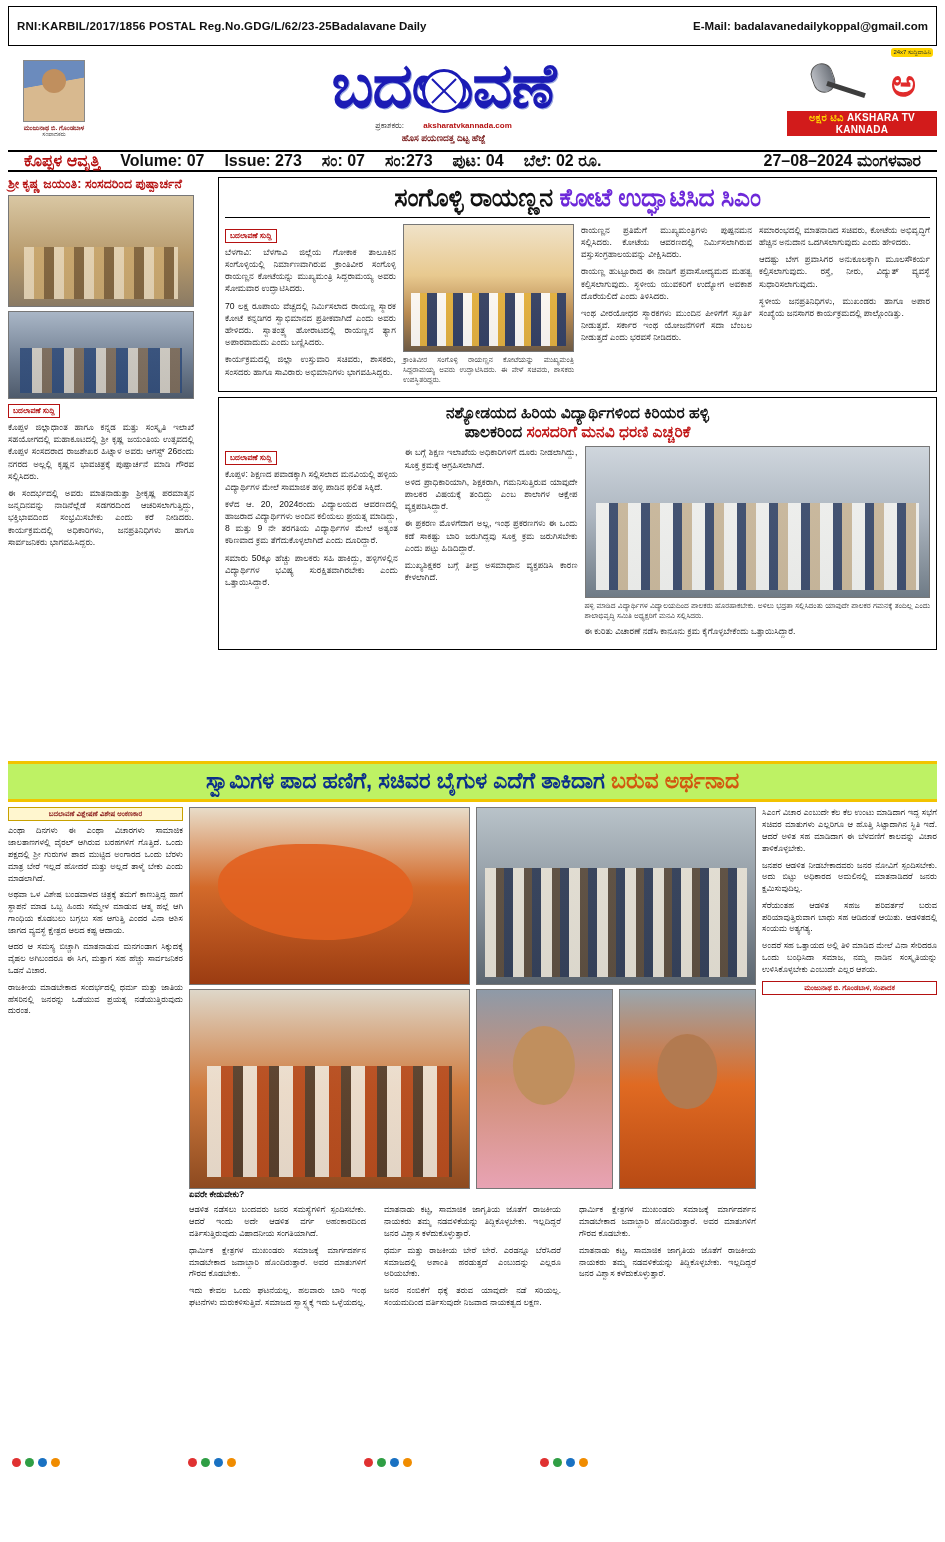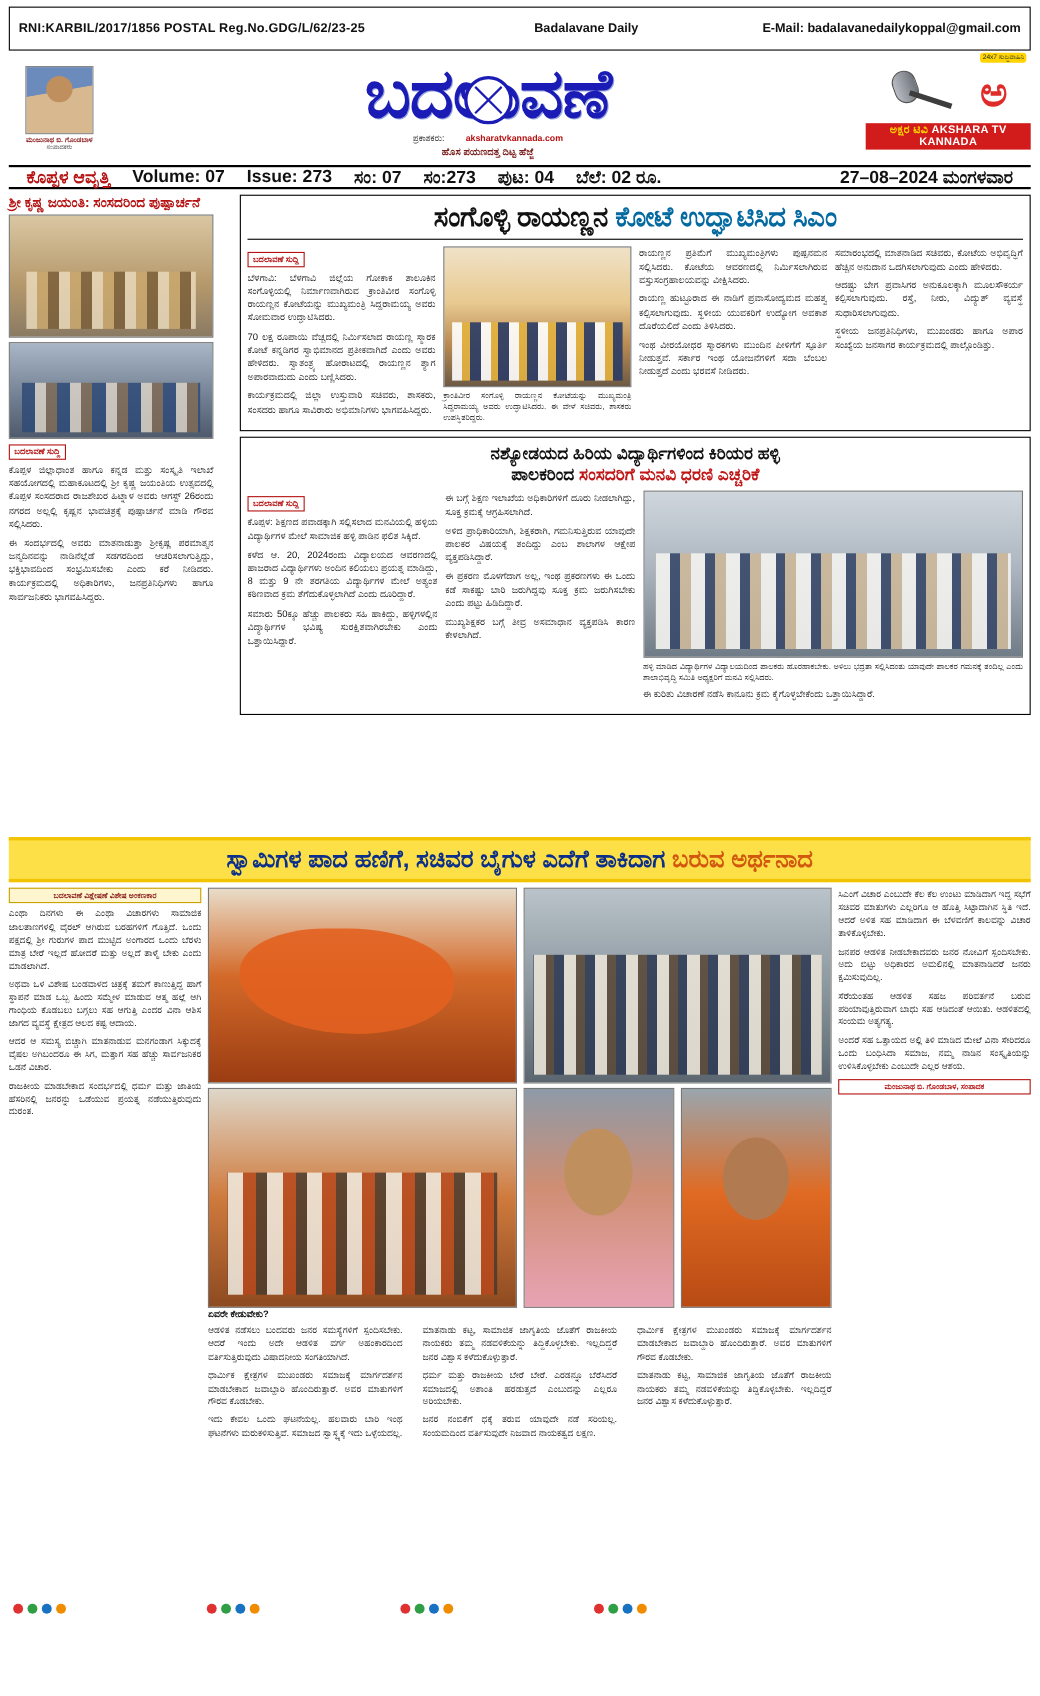--- a/index.html
+++ b/index.html
@@ -21,7 +21,7 @@
     padding: 0 8px;
   }
   .topstrip .left { flex: 0 0 auto; letter-spacing: .2px; }
-  .topstrip .mid { flex: 1; text-align: center; padding-left: 41px; }
+  .topstrip .mid { flex: 1; text-align: left; }
   .topstrip .right { flex: 0 0 auto; }
 
   

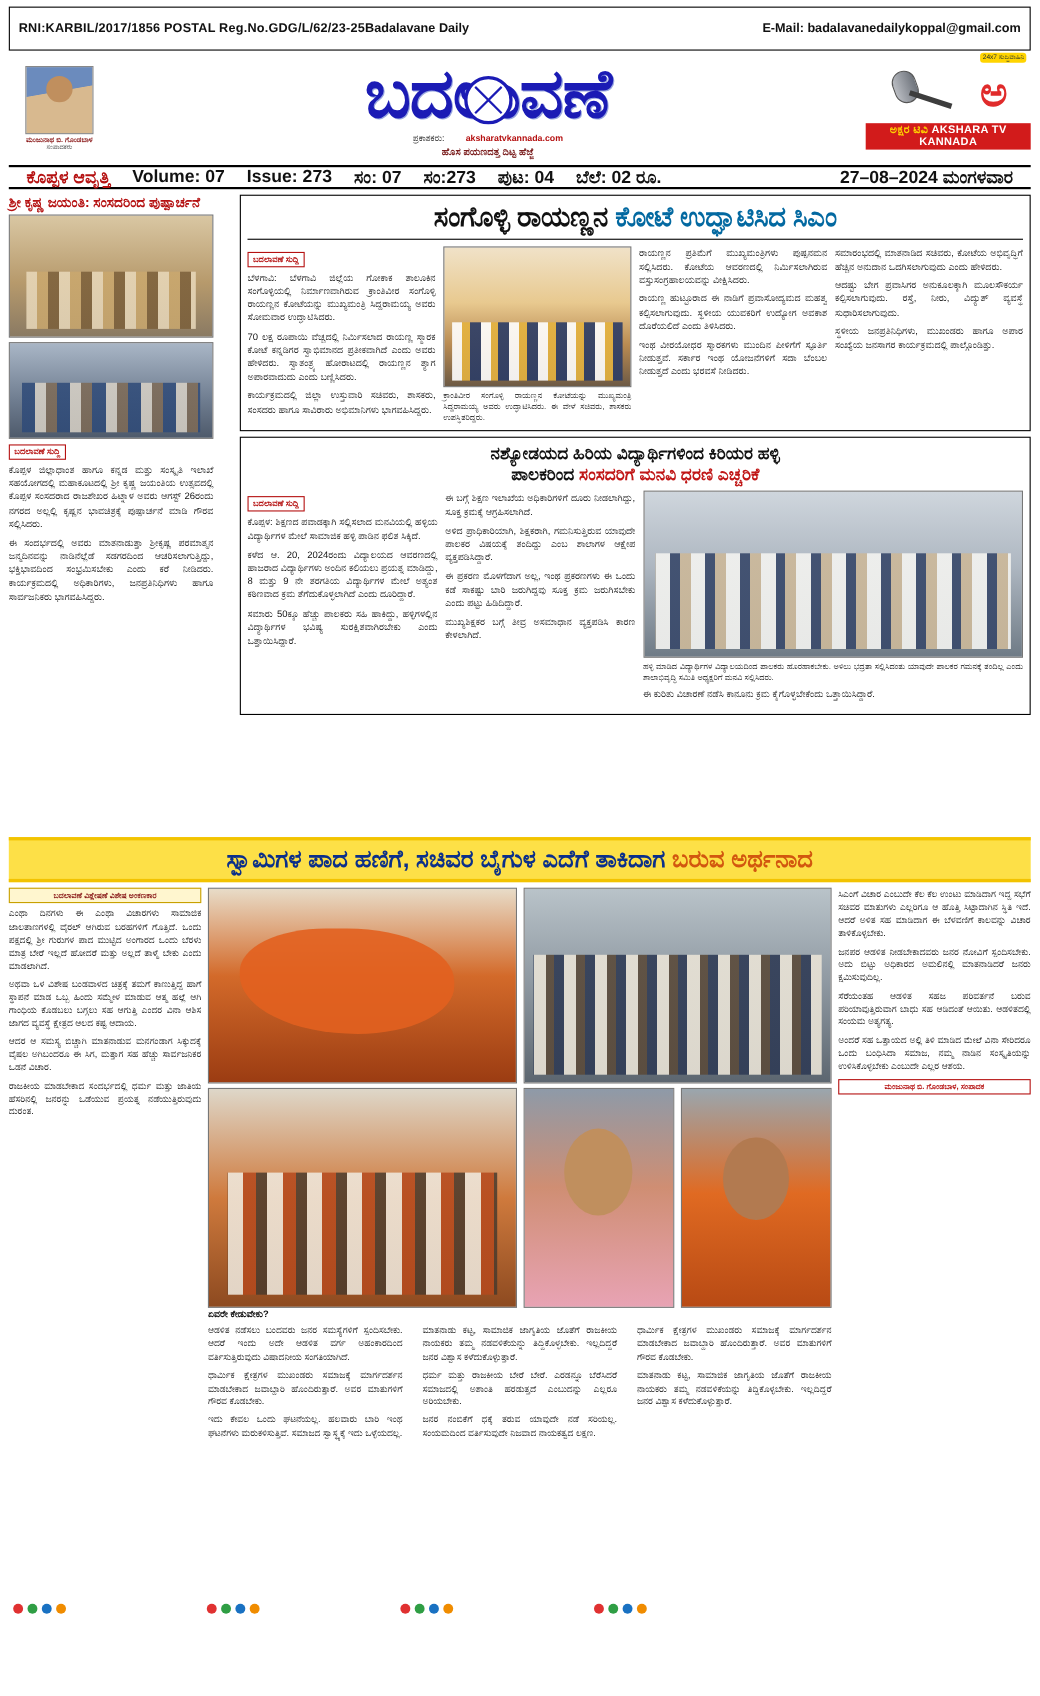--- a/index.html
+++ b/index.html
@@ -142,7 +142,7 @@
     text-align: center; font-weight: bold; color: #111;
     font-size: 25px; line-height: 1.15; letter-spacing: -.3px;
   }
-  .headline .red { color: #0369a1; text-align: center; }
+  .headline .red { color: #6d28d9; text-align: center; }
   .hl-rule { height: 1px; background: #000; margin: 5px 0 6px; }
   .cols3 { display: flex; gap: 7px; }
   .cols3 > div { flex: 1; }

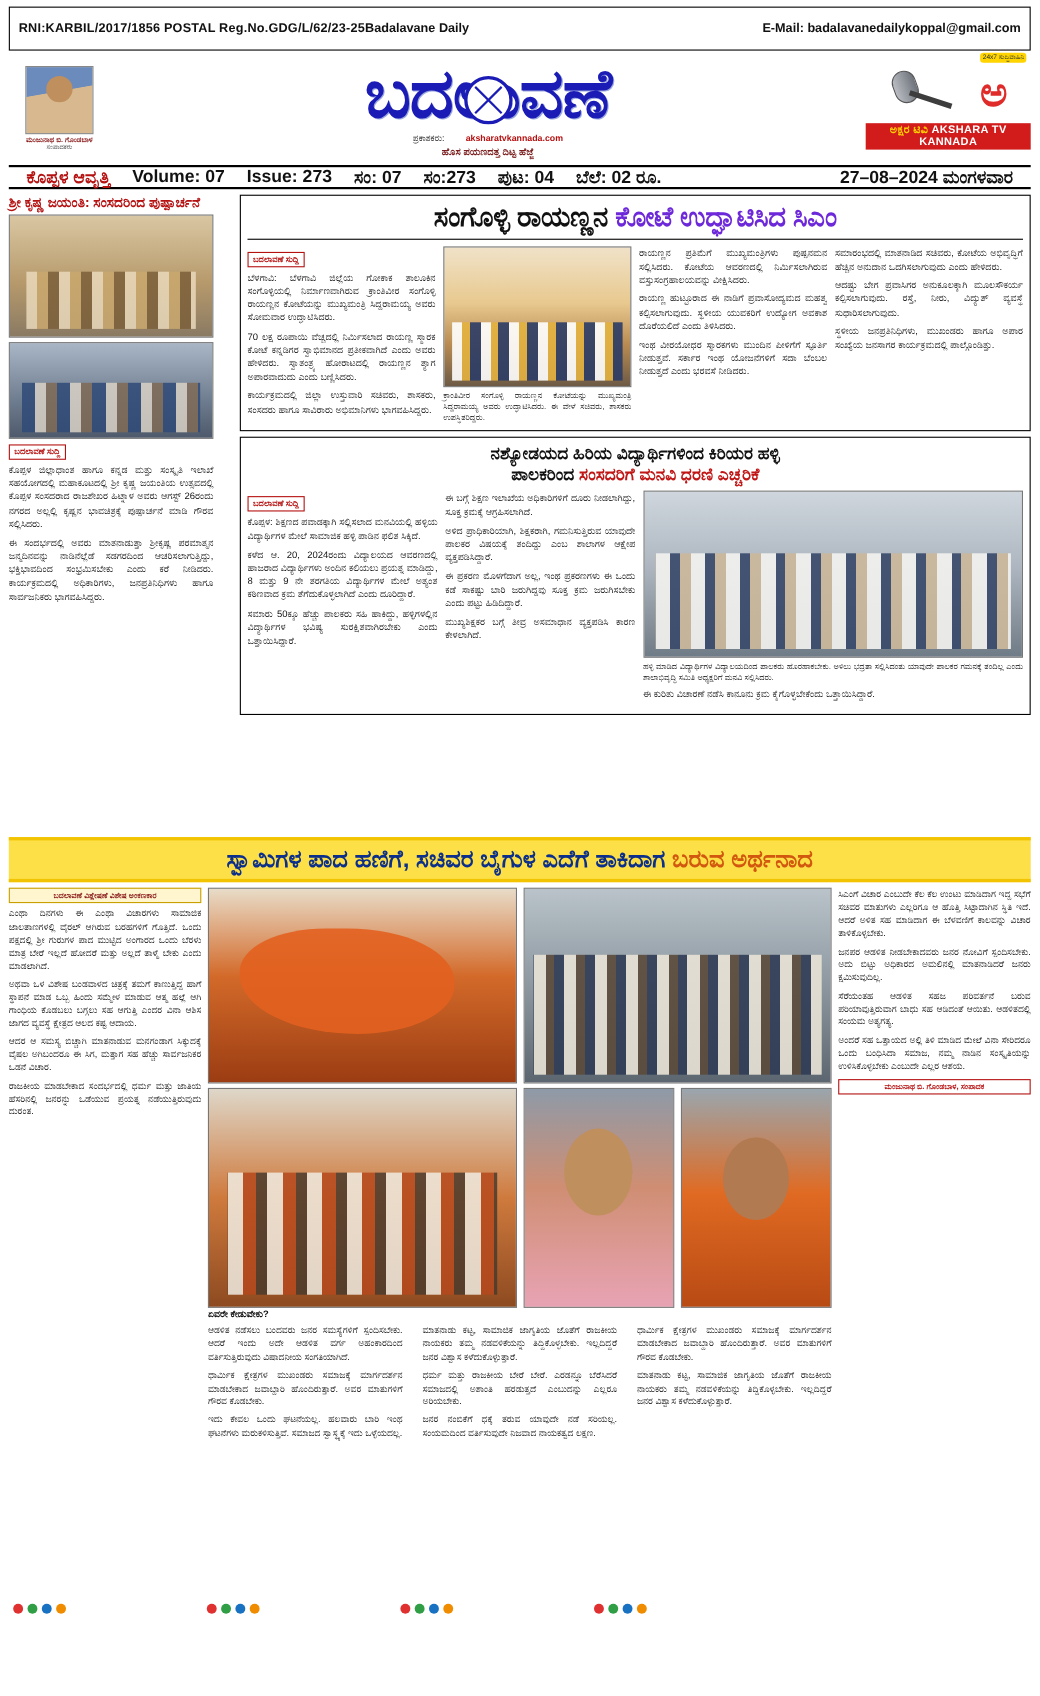--- a/index.html
+++ b/index.html
@@ -181,7 +181,7 @@
   .feature-banner {
     margin-top: 6px;
     border-top: 3px solid #f2c300; border-bottom: 3px solid #f2c300;
-    background: #fde047;
+    background: #bef264;
     text-align: center; font-weight: bold; font-size: 22px; line-height: 1.2;
     padding: 4px 16px 5px;
     color: #0b2f8a;

